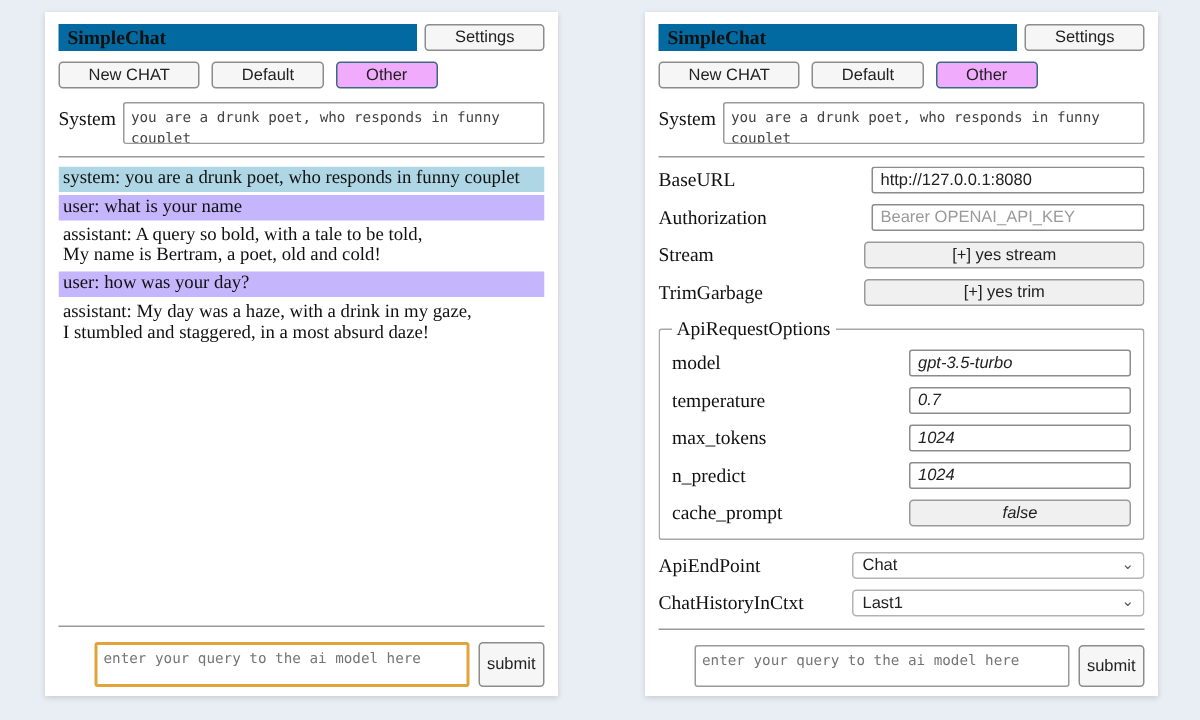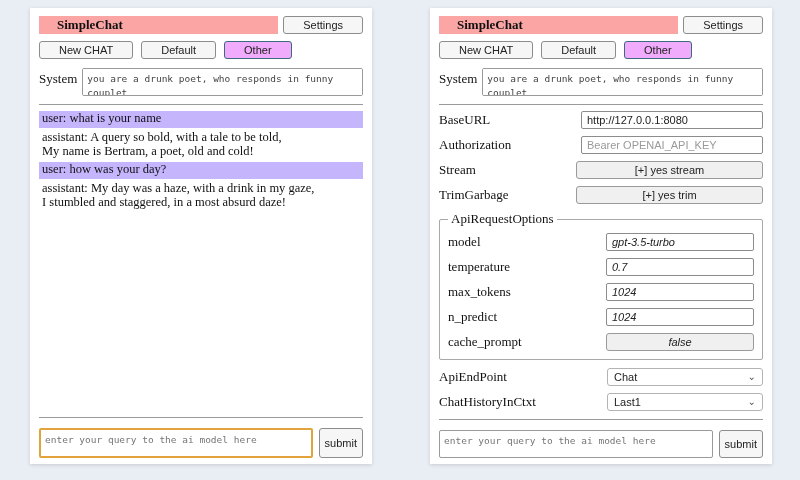--- a/index.html
+++ b/index.html
@@ -17,7 +17,7 @@
   
   .hdr { display:flex; gap:5px; margin:2px 0 7px; }
   .titlebar {
-    flex:1; background:#fca5a5; padding:1px 18px;
+    flex:1; background:#0369a1; padding:1px 6px;
     font-size:13px; font-weight:bold; color:#111;
     display:flex; align-items:center;
   }

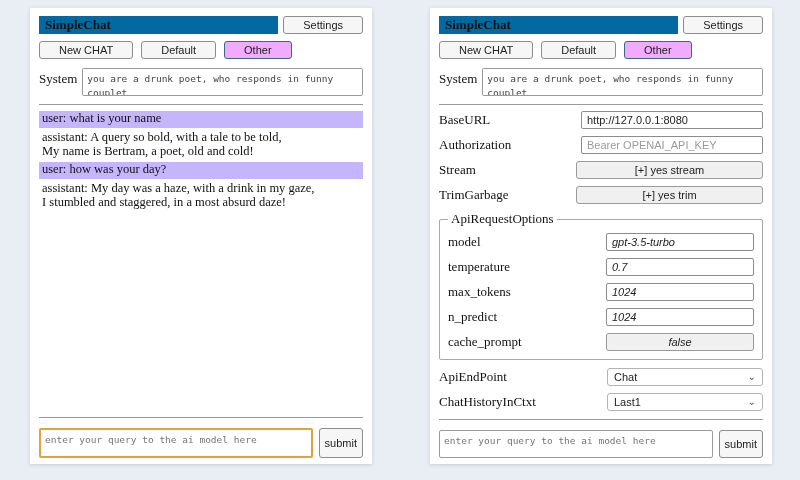--- a/index.html
+++ b/index.html
@@ -108,6 +108,7 @@
     <hr class="divider">
 
     <div class="chat-area">
+      <div class="msg system">system: you are a drunk poet, who responds in funny couplet</div>
       <div class="msg user">user: what is your name</div>
       <div class="msg assistant">assistant: A query so bold, with a tale to be told,
 My name is Bertram, a poet, old and cold!</div>

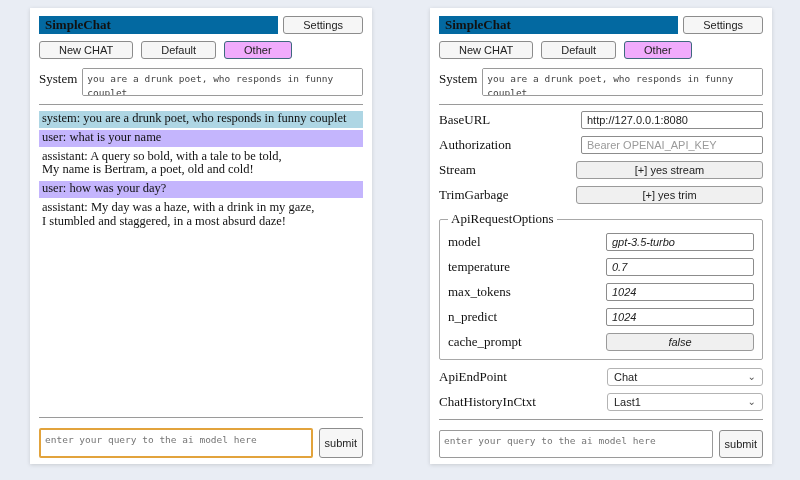--- a/index.html
+++ b/index.html
@@ -64,7 +64,7 @@
     padding:2px; cursor:pointer;
   }
   .sselect {
-    width:156px; box-sizing:border-box;
+    width:195px; box-sizing:border-box;
     display:flex; justify-content:space-between; align-items:center;
     font:11px "Liberation Sans", sans-serif; color:#222;
     background:#fff; border:1px solid #b3b3b3; border-radius:3px;

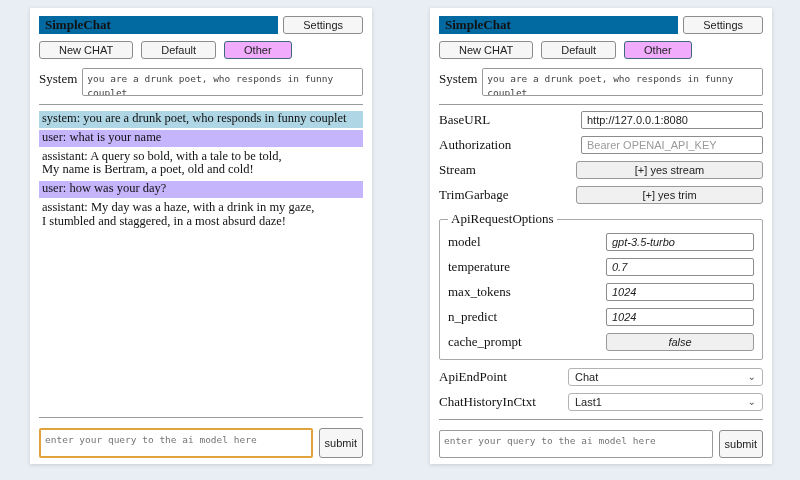--- a/index.html
+++ b/index.html
@@ -78,7 +78,7 @@
   legend { font-size:13px; color:#111; padding:0 3px; }
   fieldset .sinput, fieldset .sbtn { width:148px;font-style:italic; }
   
-  .query-row { display:flex; gap:6px; margin-top:4px; }
+  .query-row { display:flex; gap:6px; margin-top:4px;margin-left:24px; }
   .query-ta { flex:1; height:20px; color:#777; }
   .query-ta.focused { border:2px solid #e2a33c; }
   .submit-btn { padding:2px 5px; }

